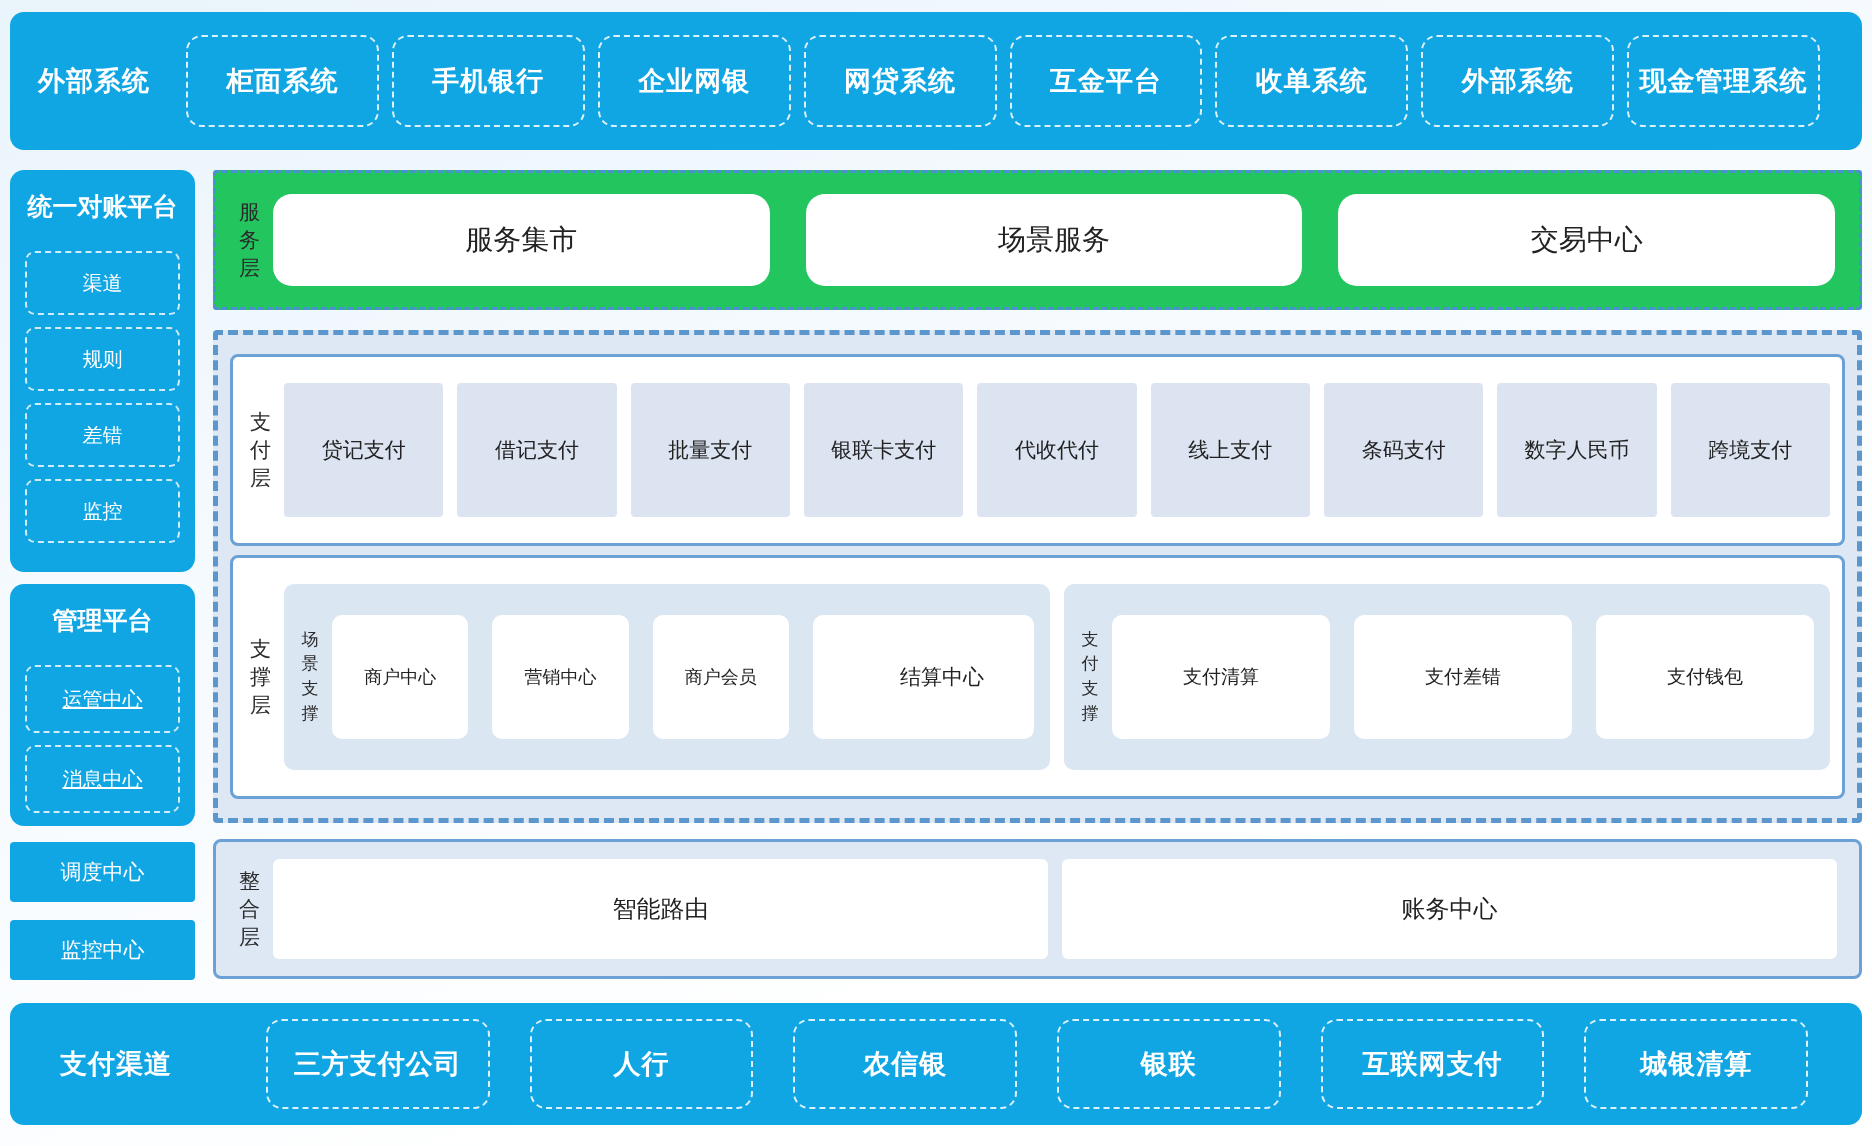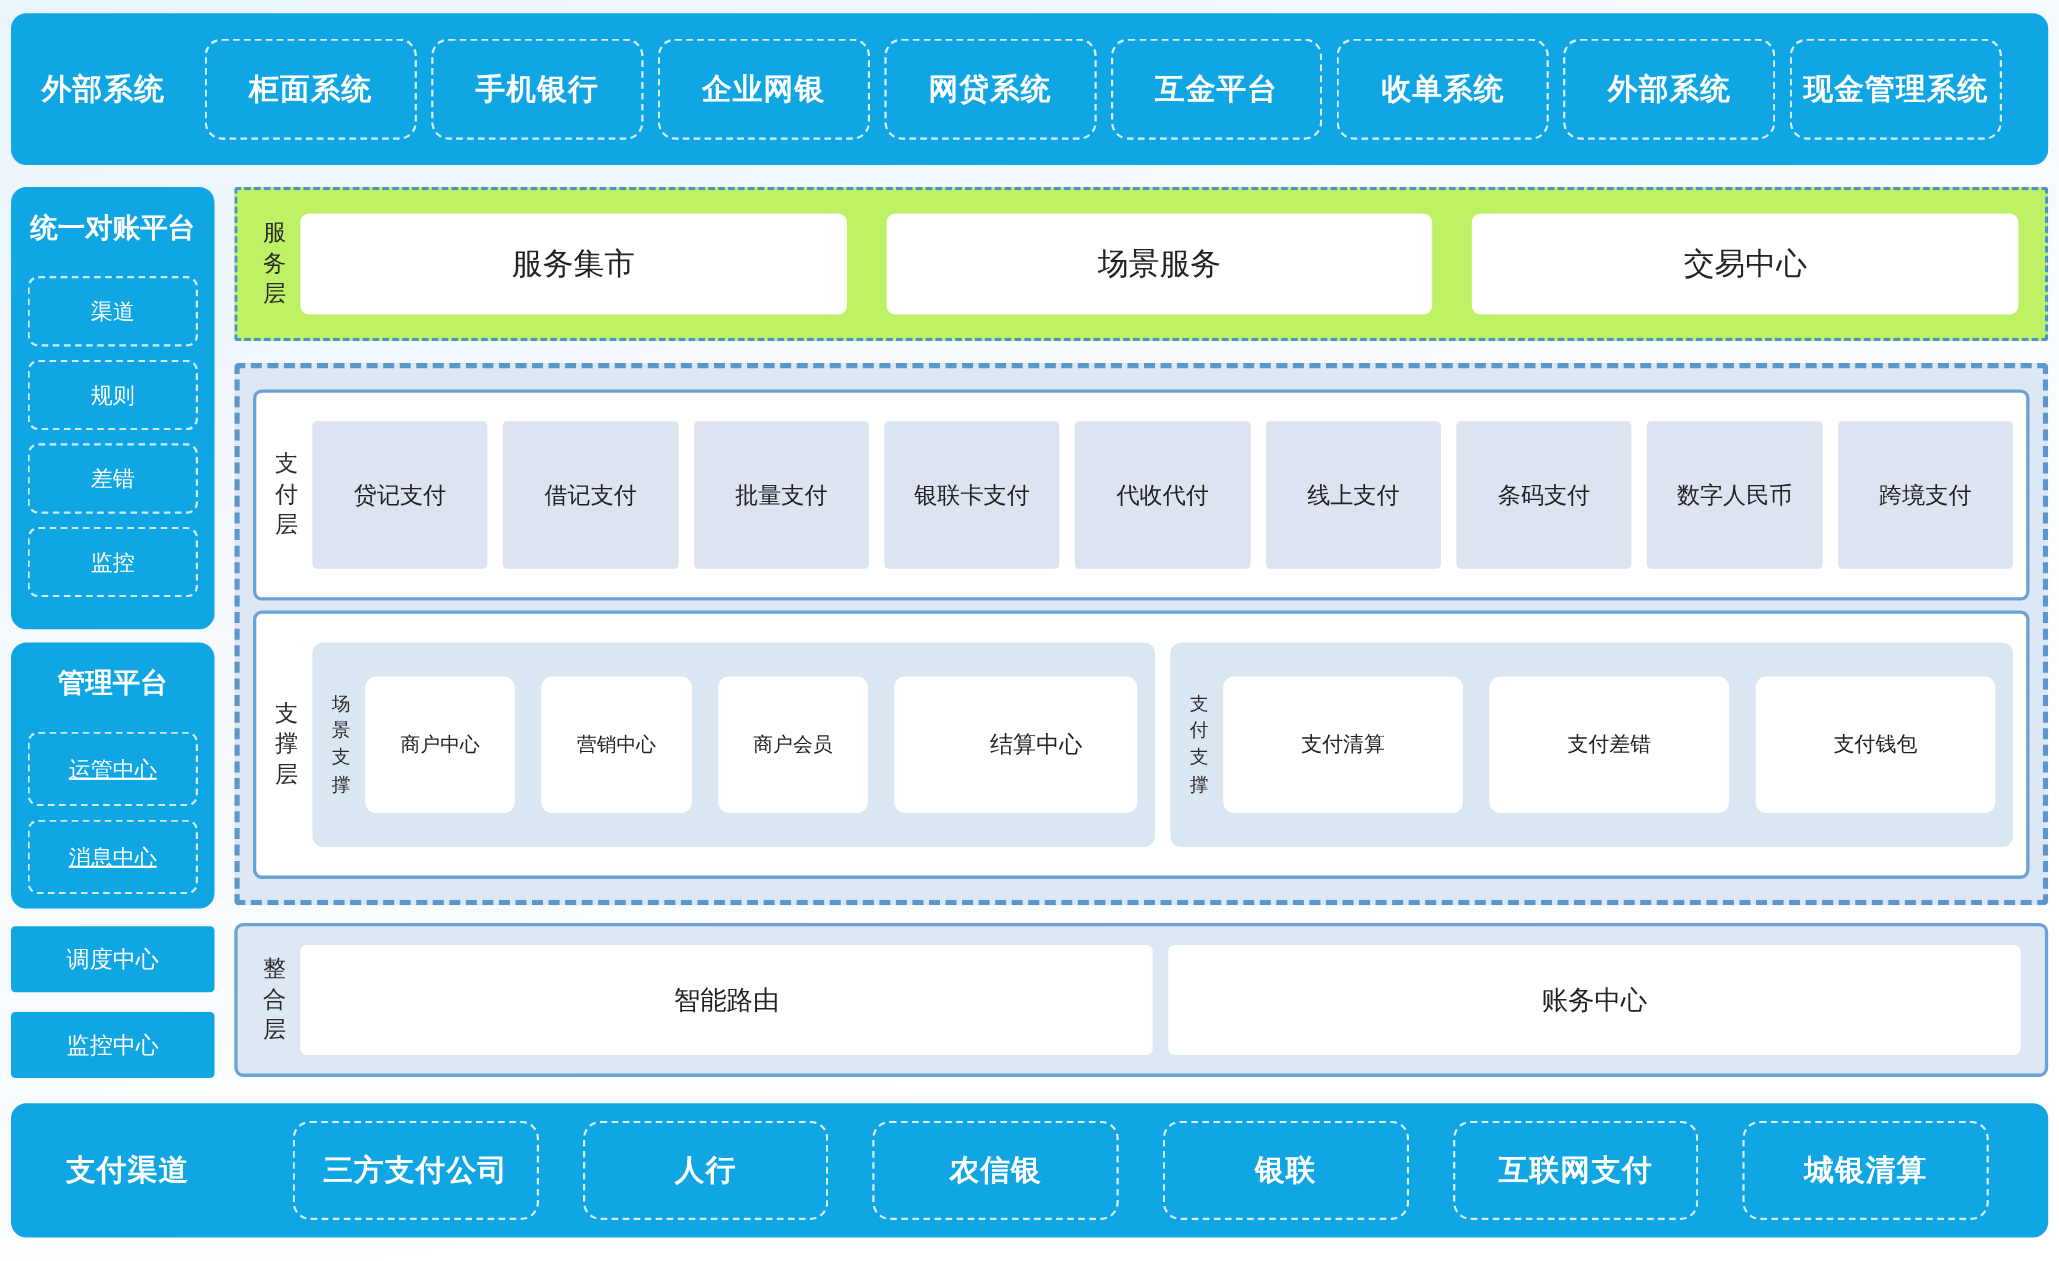--- a/index.html
+++ b/index.html
@@ -88,7 +88,7 @@
 
   .service-layer{
     height:140px;box-sizing:border-box;
-    background:#bef264;
+    background:#22c55e;
     border:3px dashed #4a90d2;border-radius:3px;
     display:flex;align-items:center;
     padding:0 24px 0 12px;

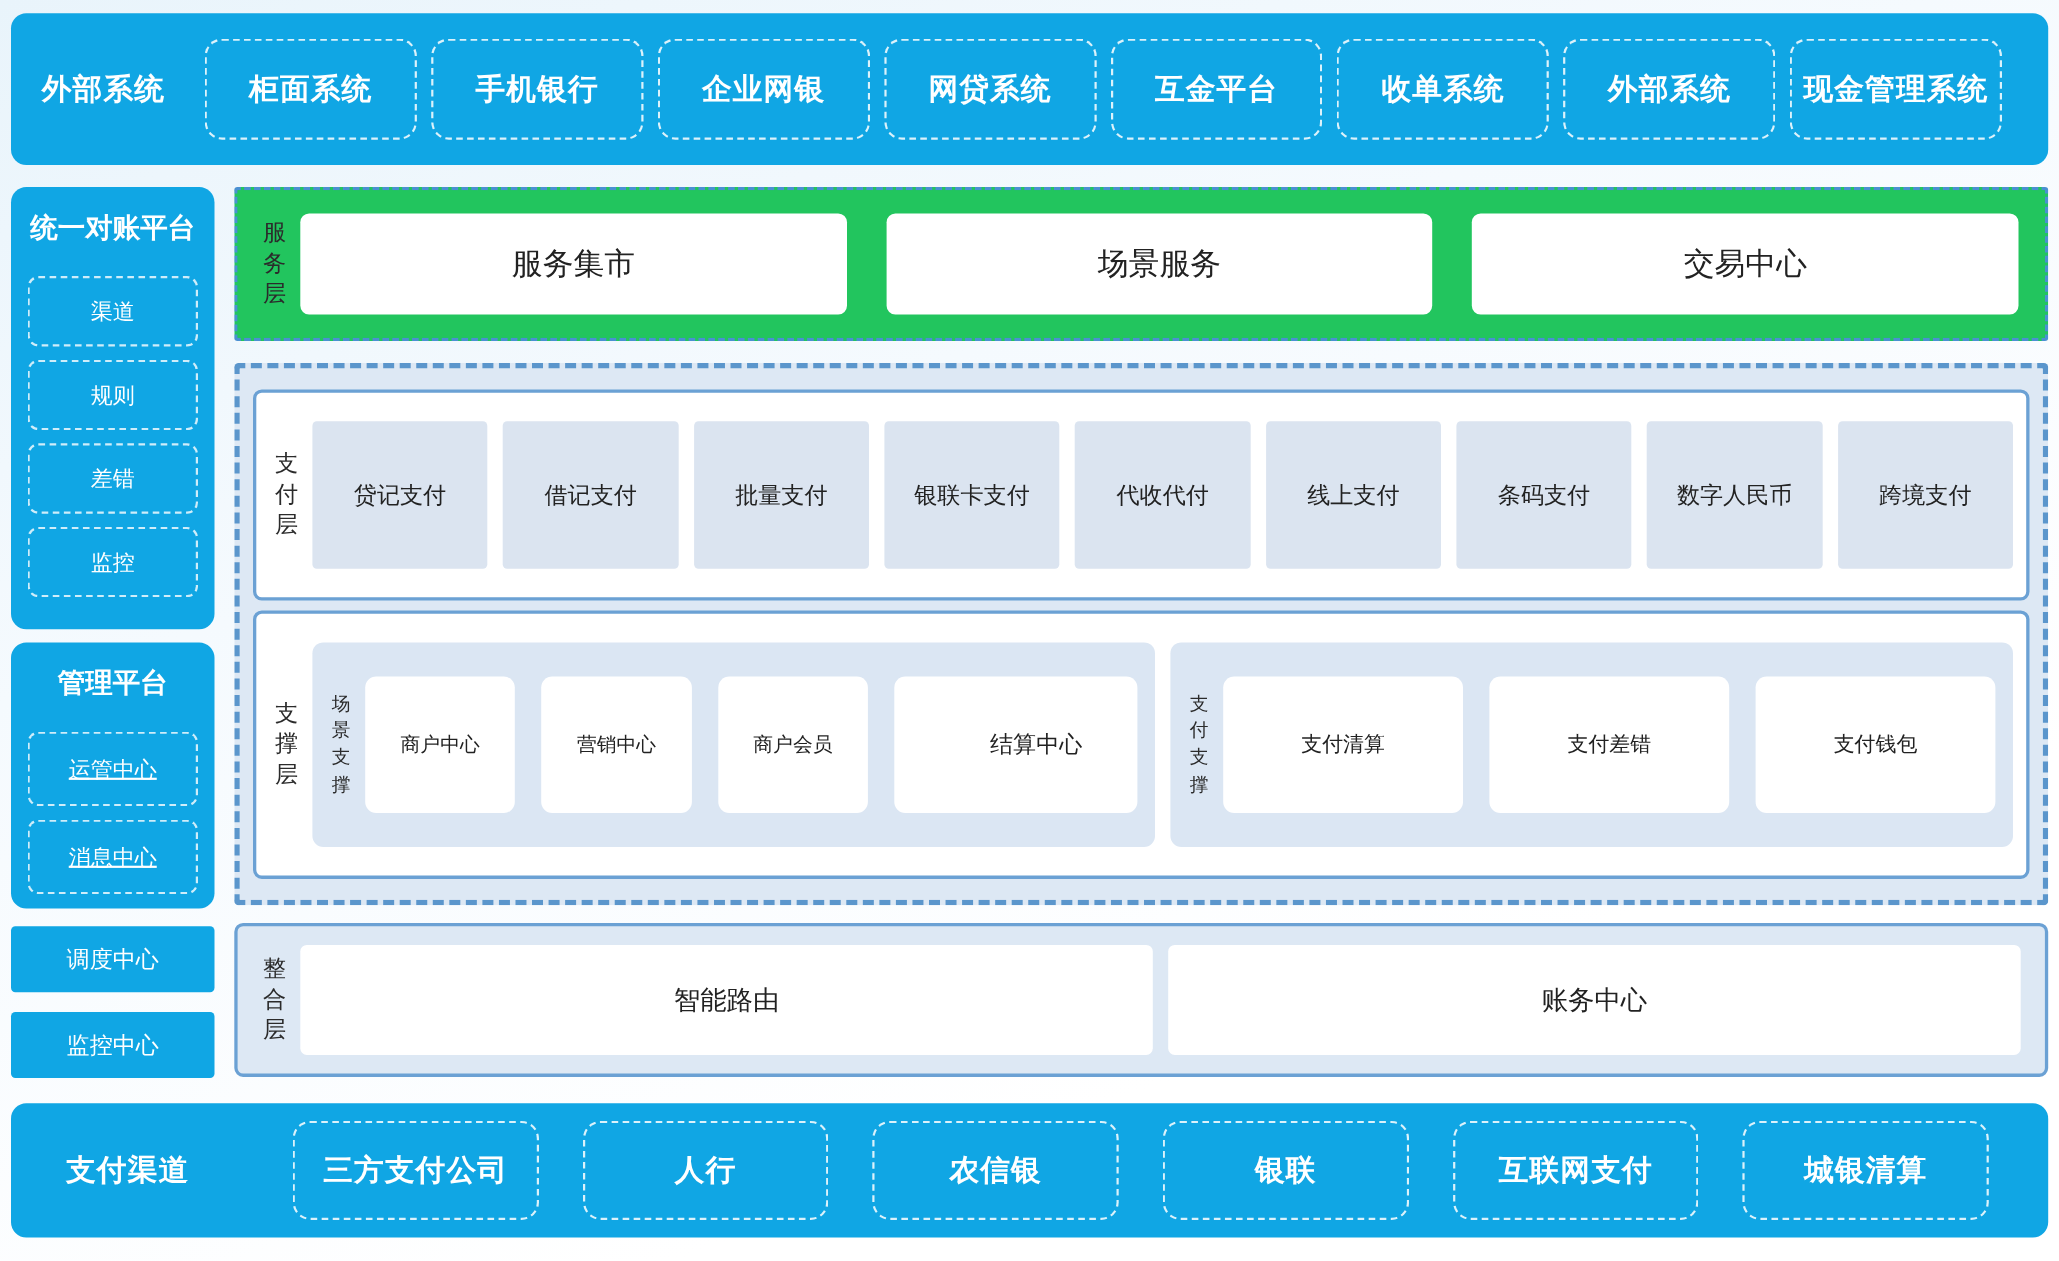--- a/index.html
+++ b/index.html
@@ -99,7 +99,7 @@
     display:flex;align-items:center;justify-content:center;
     color:#222;
   }
-  .service-tiles .tile-white{font-size:28px;}
+  .service-tiles .tile-white{font-size:28px;border-radius:19px;}
 
   .outer-dashed{
     margin-top:20px;box-sizing:border-box;

